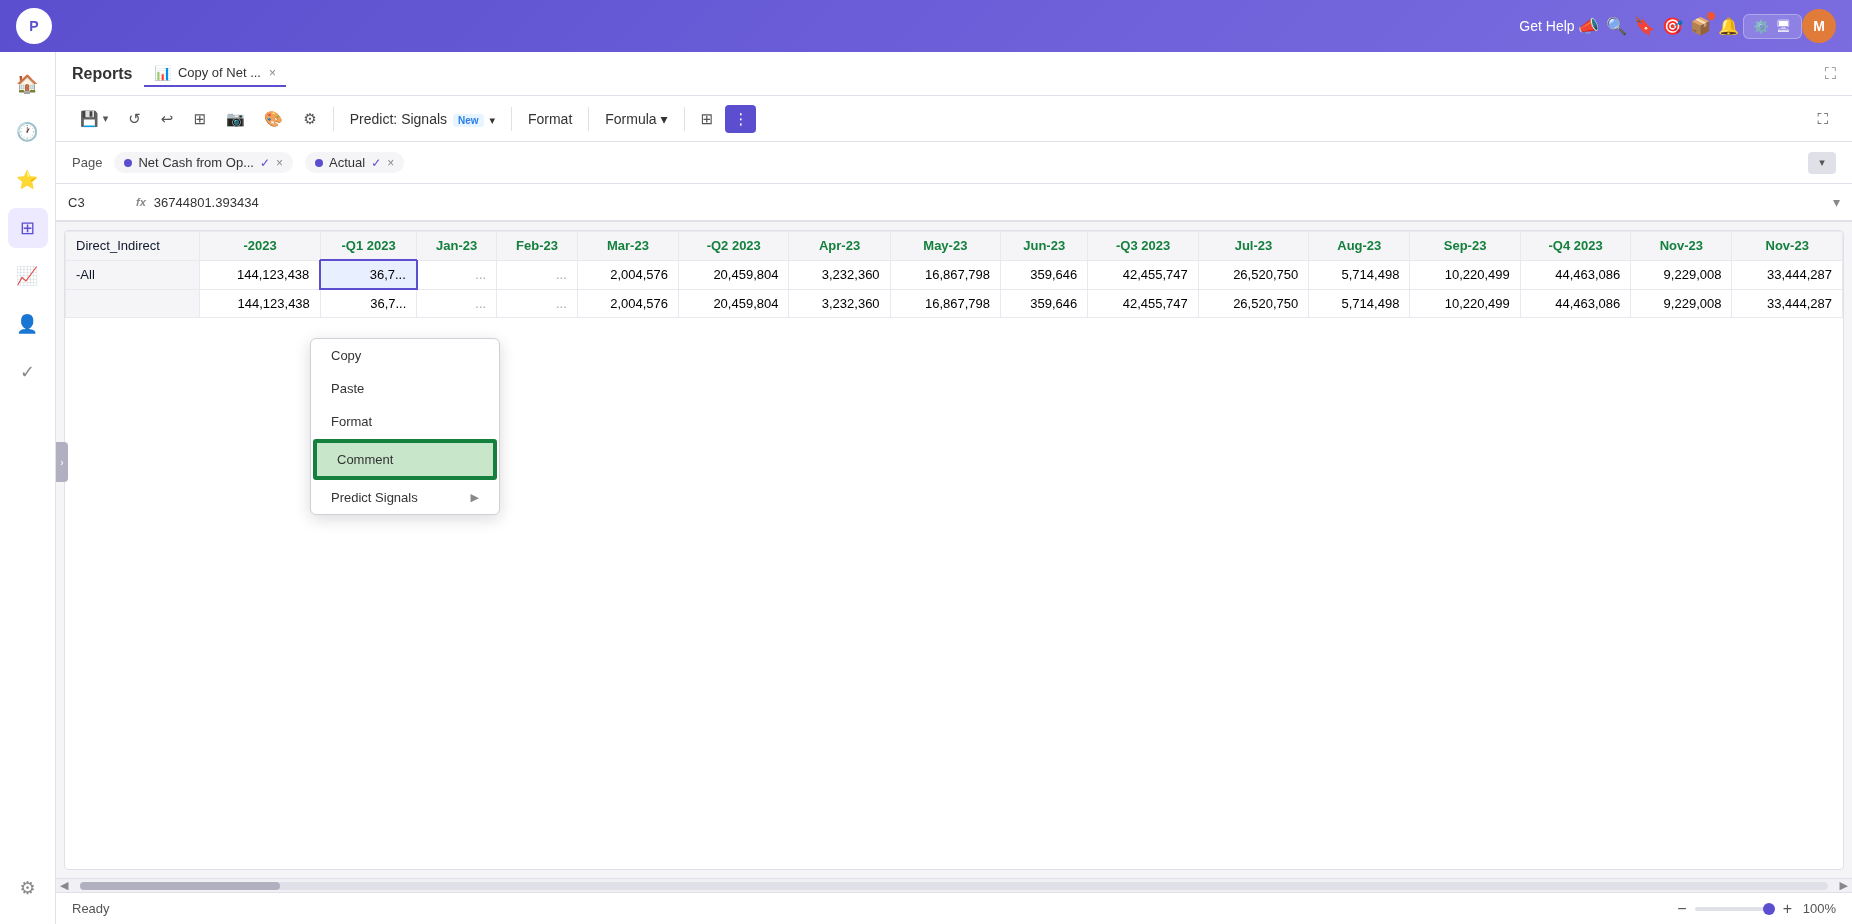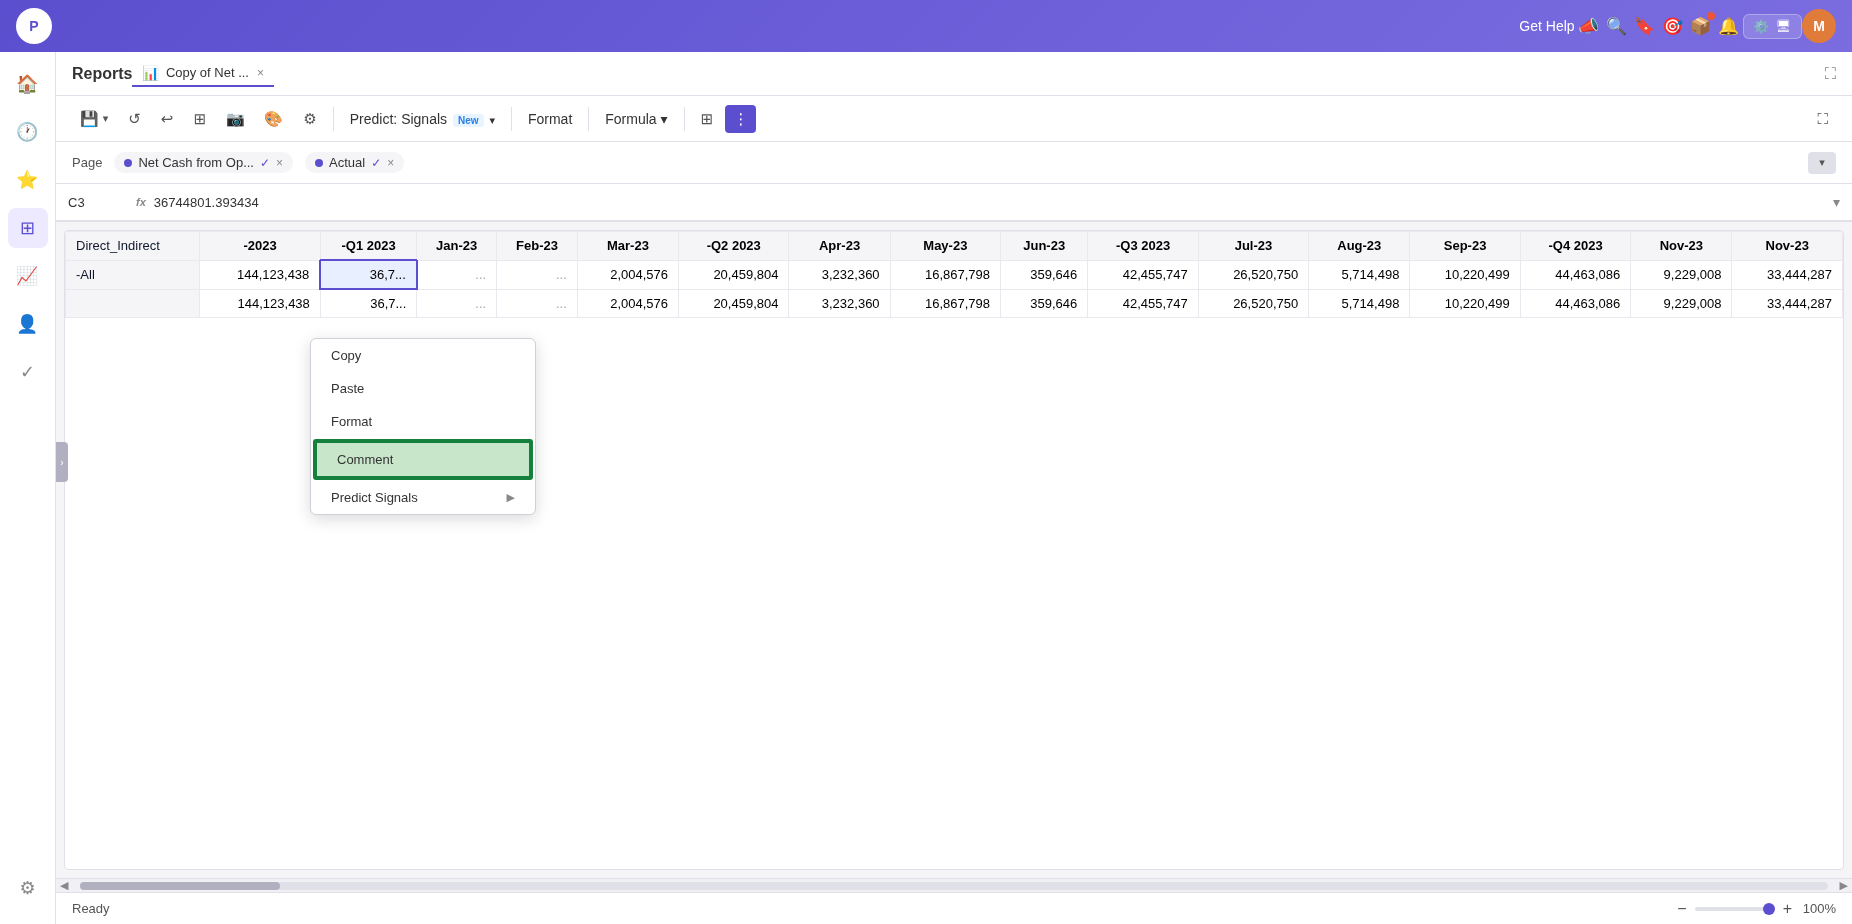--- a/index.html
+++ b/index.html
@@ -86,7 +86,7 @@
       background: white;
       padding: 8px 16px;
       border-bottom: 1px solid #e0e0e8;
-      display: flex; align-items: center; gap: 0;
+      display: flex; align-items: center; gap: 12px;
       height: 44px;
     }
     .reports-title {

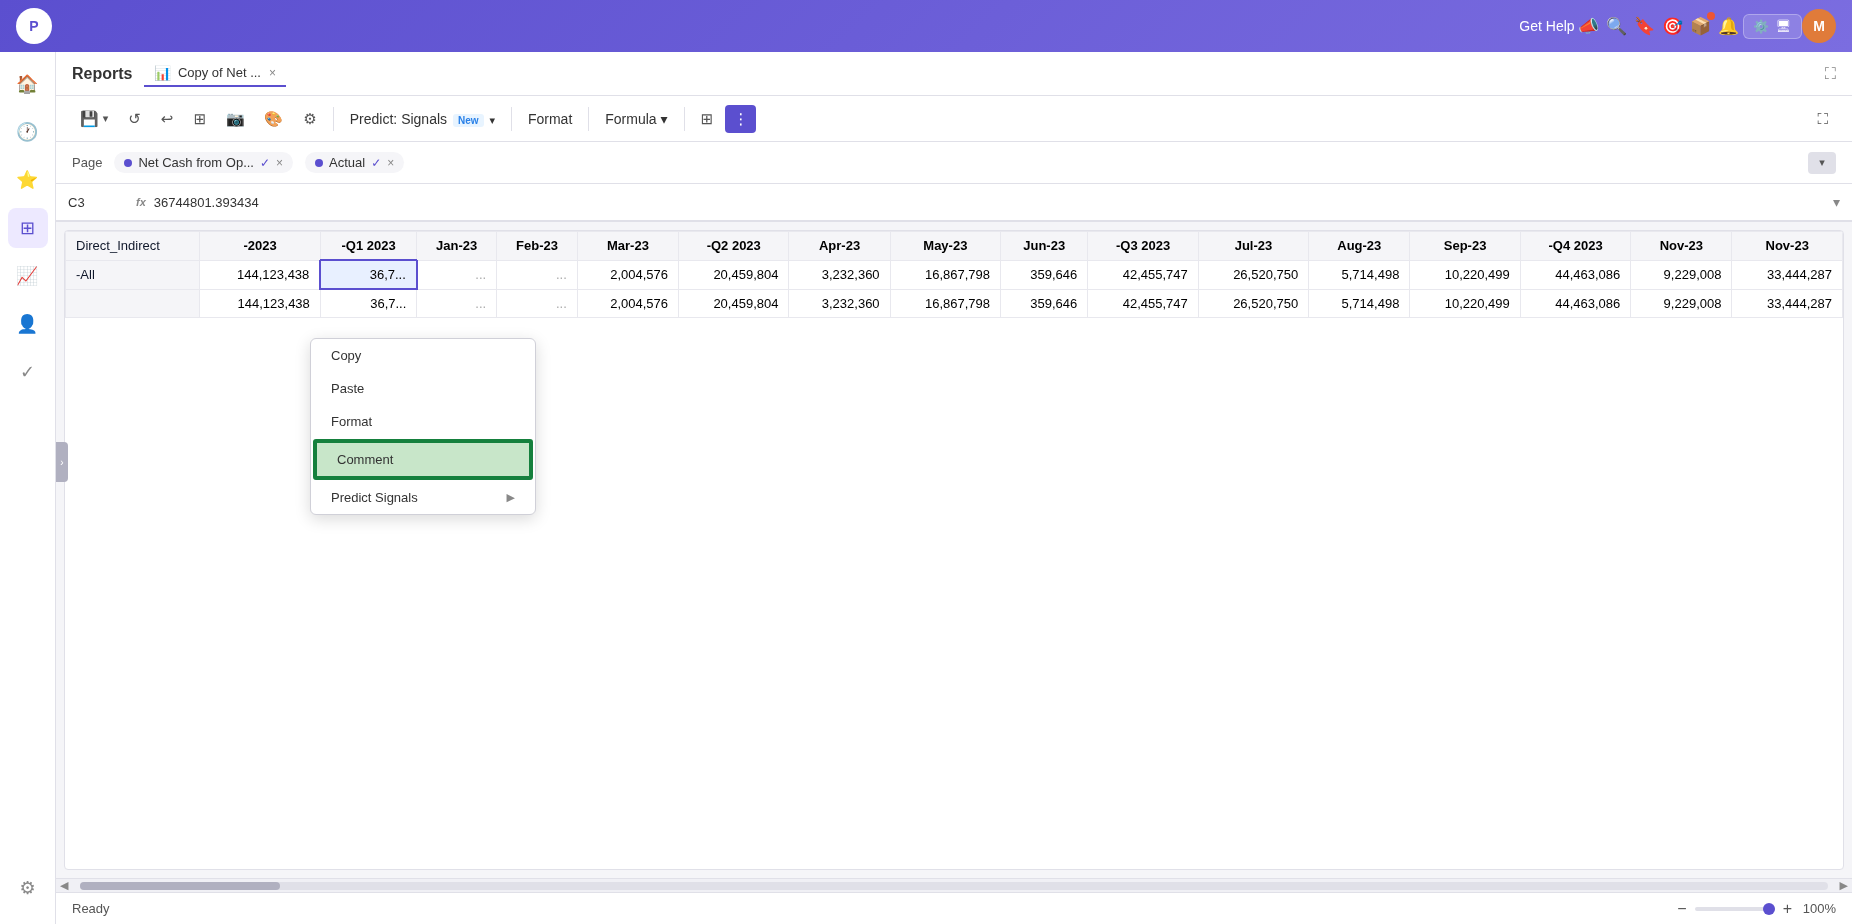--- a/index.html
+++ b/index.html
@@ -192,7 +192,7 @@
     }
     .sheet-table th {
       background: #f5f5f8;
-      color: #000000;
+      color: #15803d;
       font-weight: 600;
       text-align: center;
       position: sticky; top: 0; z-index: 10;

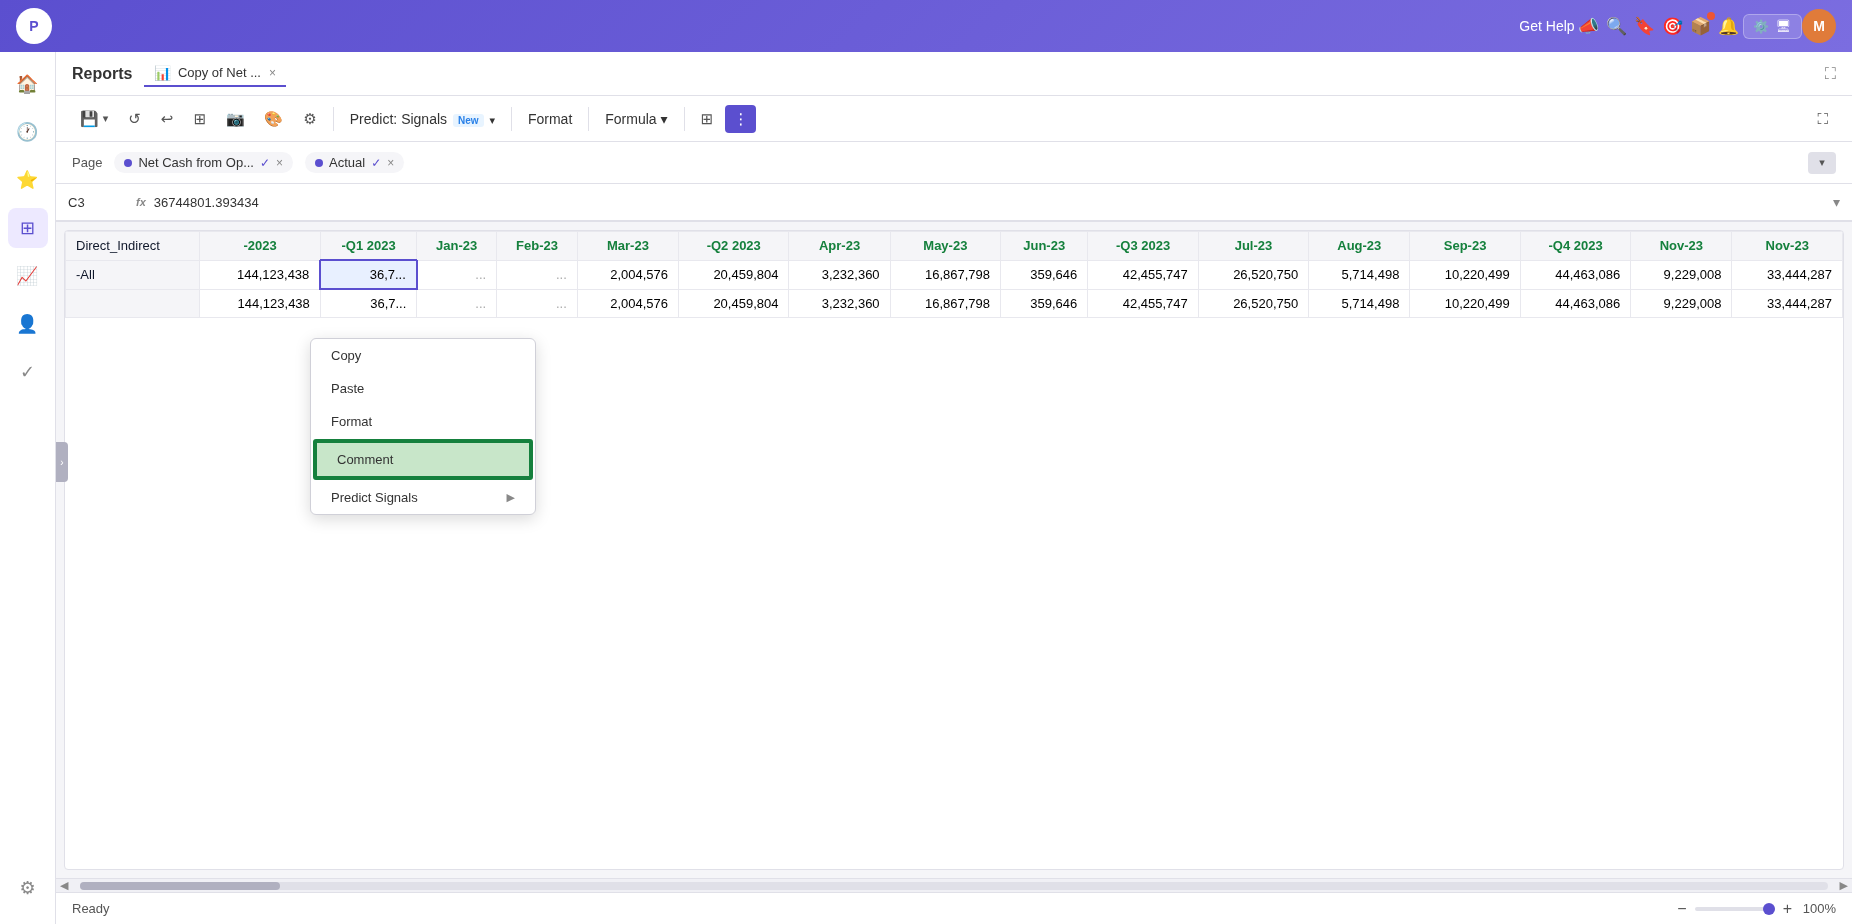--- a/index.html
+++ b/index.html
@@ -261,7 +261,7 @@
       border: 1px solid #d0d0d8;
       border-radius: 6px;
       box-shadow: 0 4px 16px rgba(0,0,0,0.15);
-      width: 226px;
+      width: 190px;
       z-index: 1000;
       overflow: hidden;
     }

